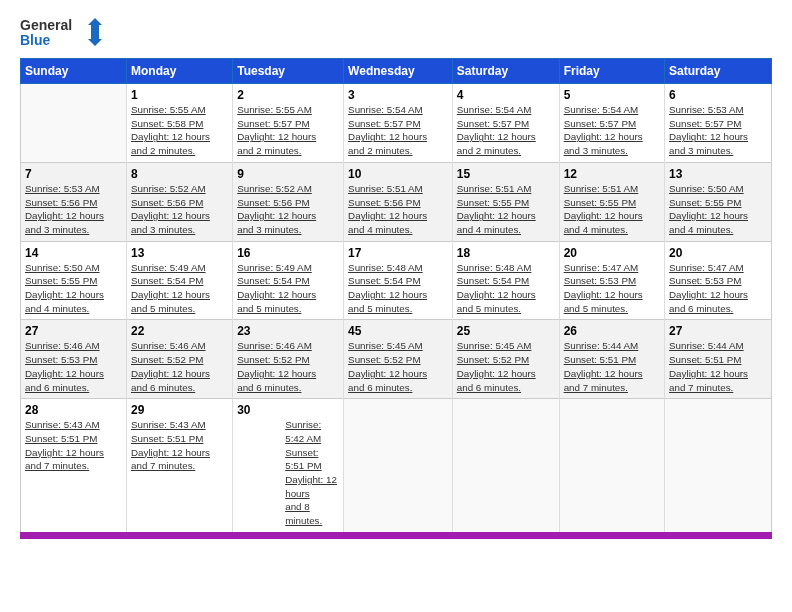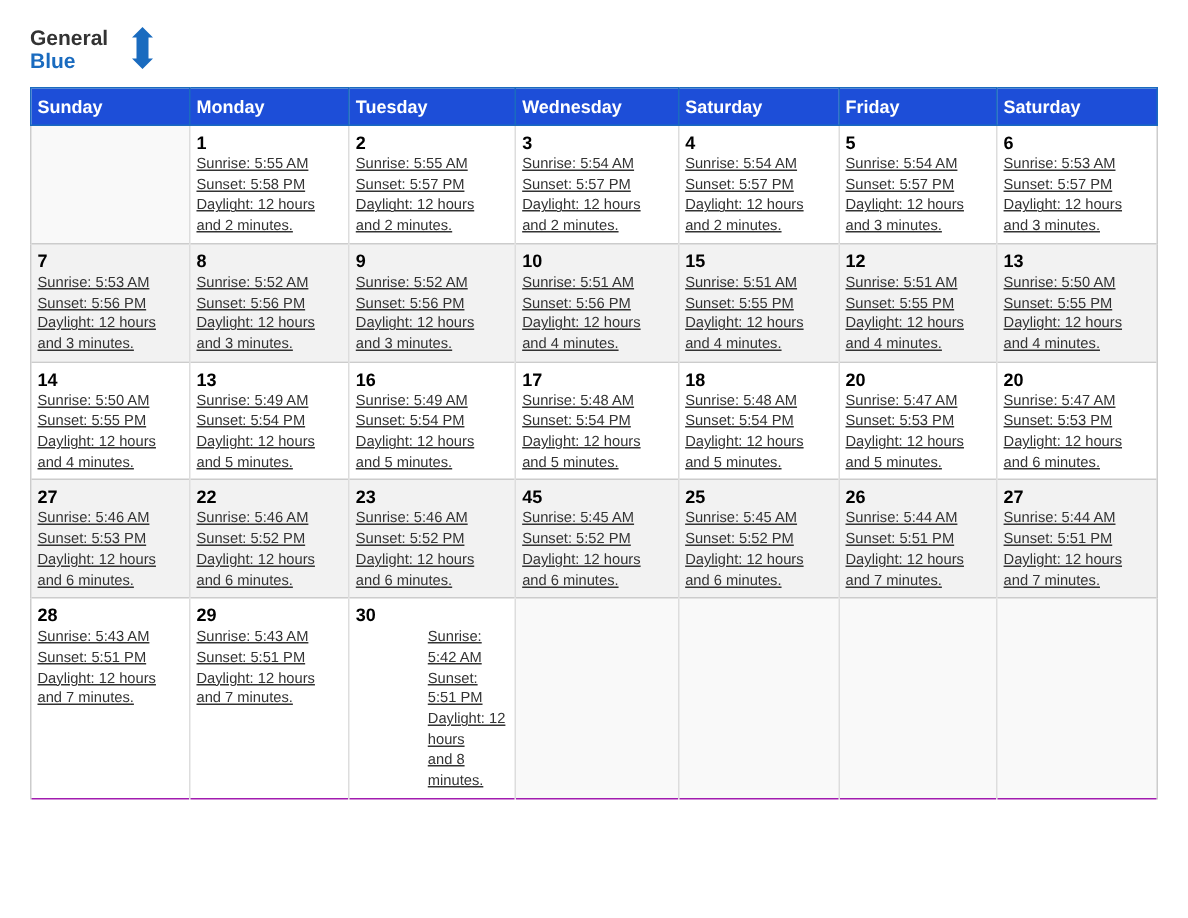--- a/index.html
+++ b/index.html
@@ -57,7 +57,7 @@
       border-bottom: 1px solid #ccc;
     }
     tbody tr:last-child {
-      border-bottom: 1px solid #a21caf;
+      border-bottom: 7px solid #a21caf;
     }
     td {
       vertical-align: top;

